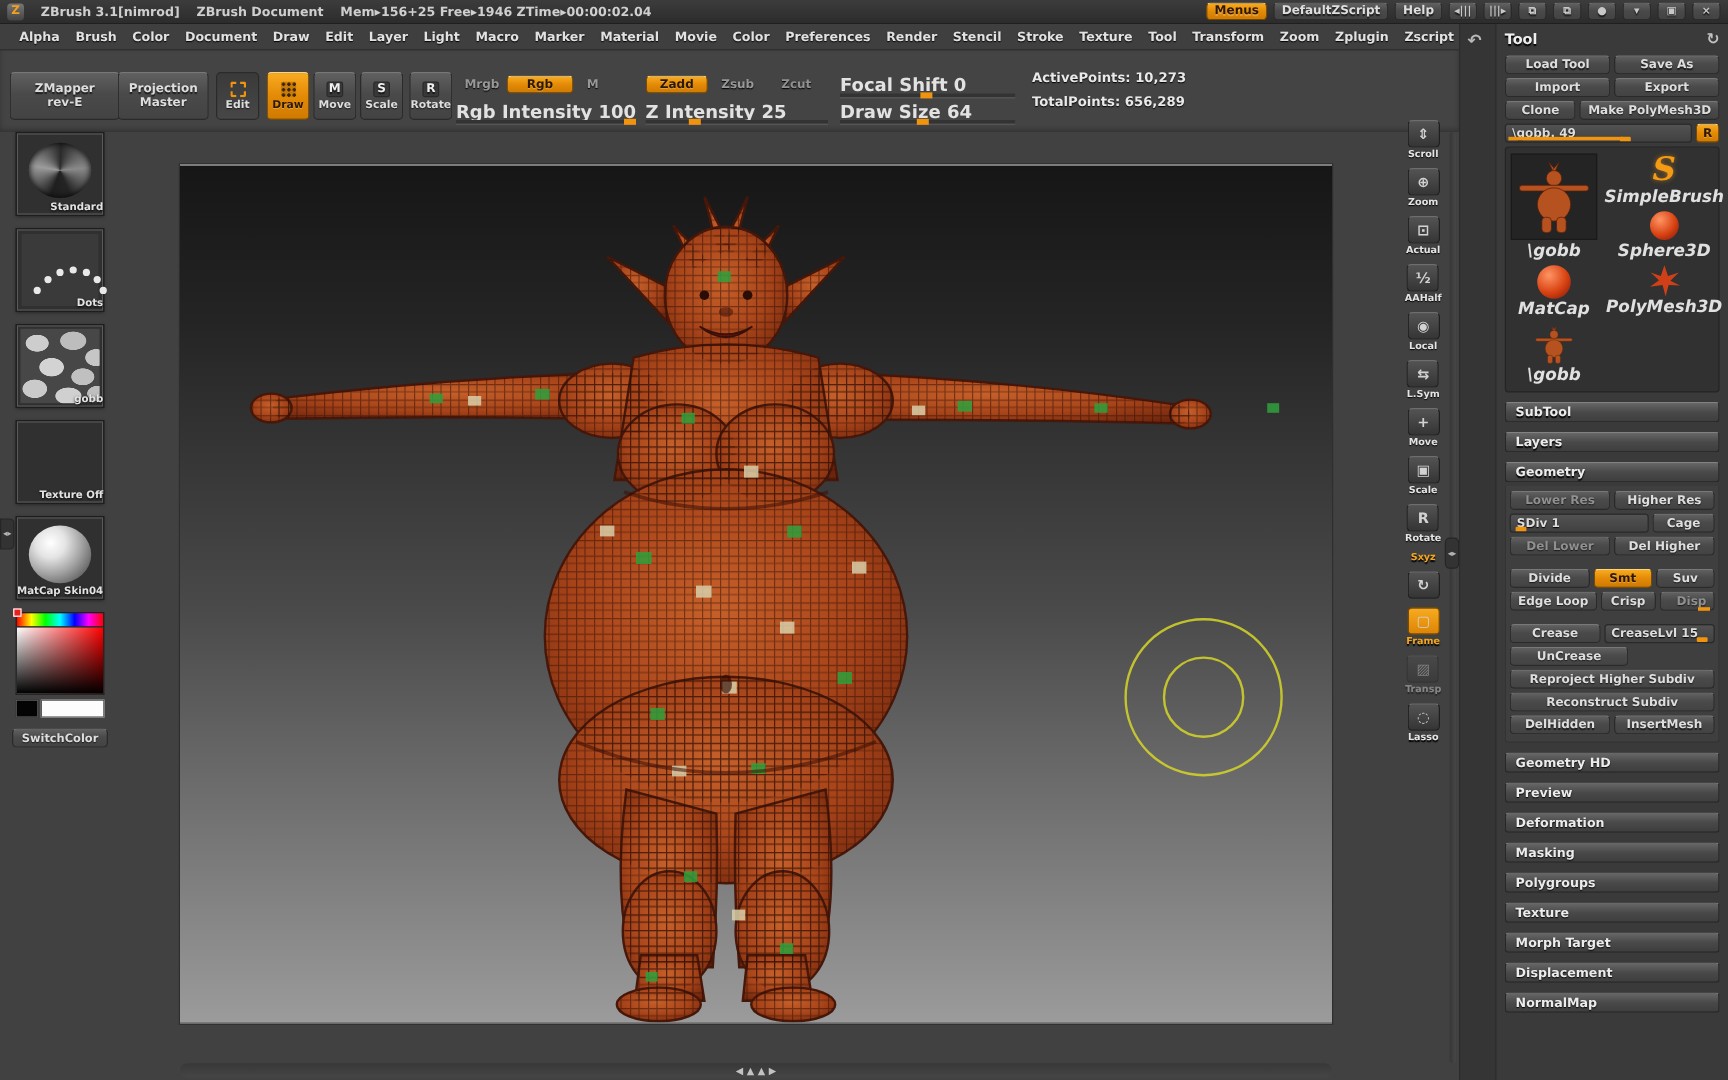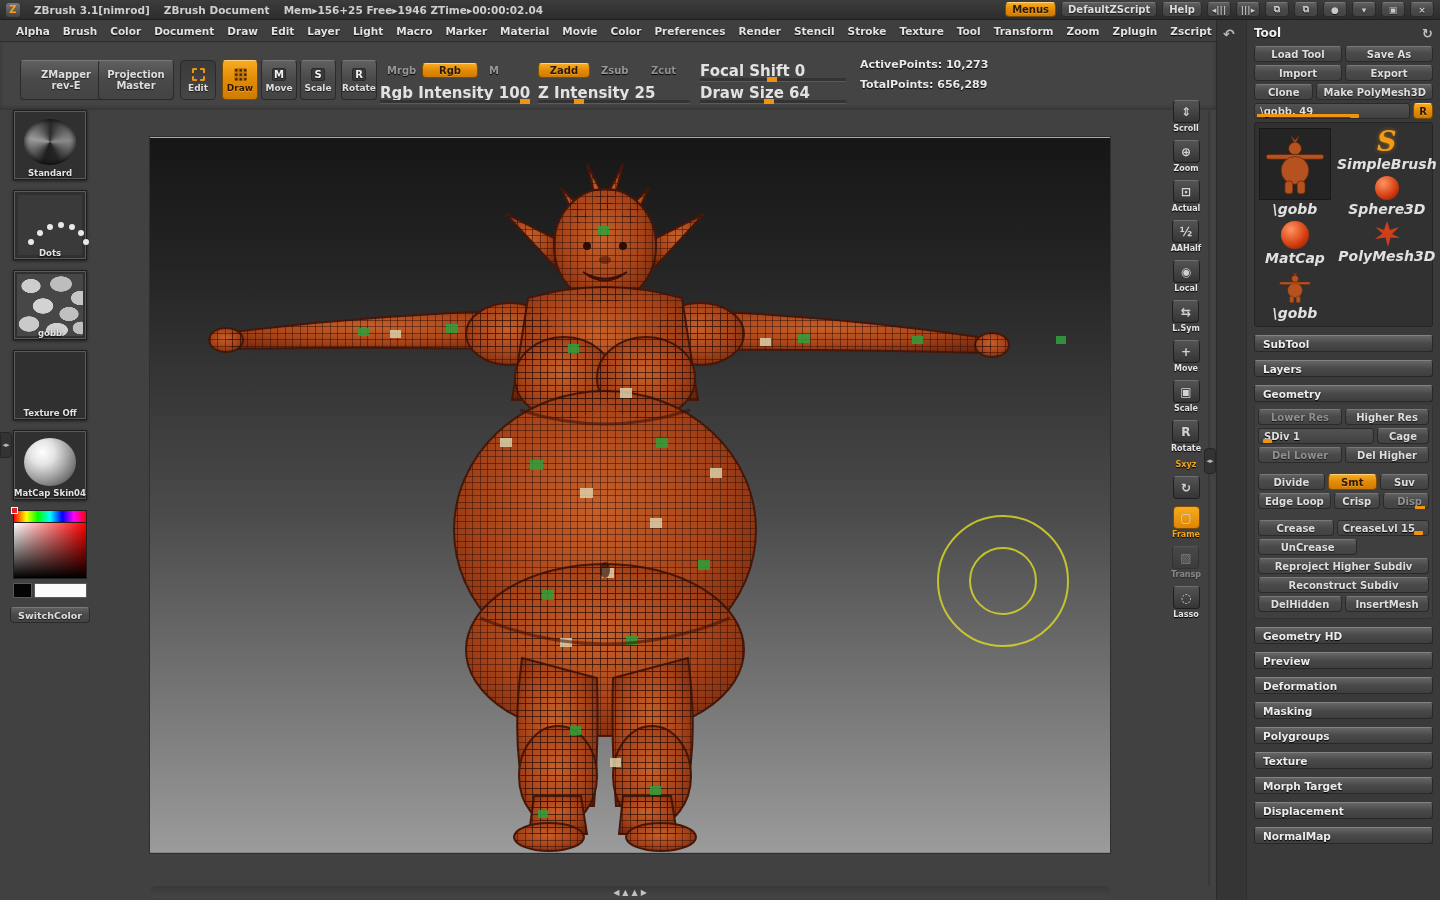--- a/index.html
+++ b/index.html
@@ -232,7 +232,7 @@
     </nav>
 
   <section class="shelf">
-    <button class="zbtn big2" style="left:20px;width:92px;">
+    <button class="zbtn big2" style="left:8px;width:92px;">
       <span>ZMapper</span>
       <span>rev-E</span>
     </button>

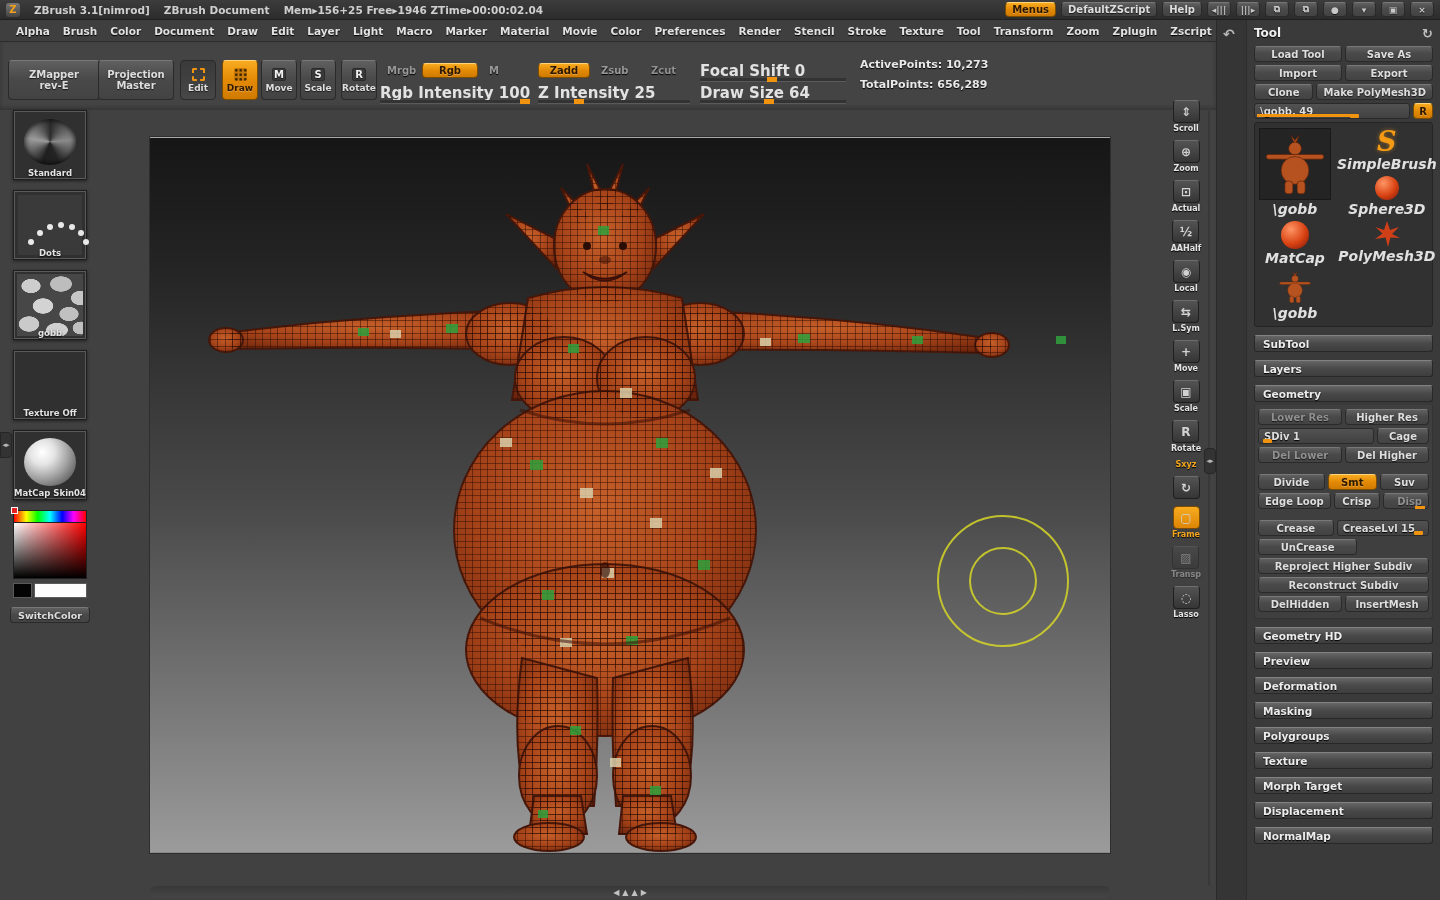--- a/index.html
+++ b/index.html
@@ -65,7 +65,7 @@
     flex-direction:column;align-items:center;padding-top:0;}
   .thumb{position:relative;width:74px;height:70px;margin-bottom:10px;background:#303030;
     border:1px solid #1e1e1e;box-shadow:0 1px 3px rgba(0,0,0,.55),inset 0 0 0 1px #5a5a5a;}
-  .tlabel{position:absolute;left:0;right:0;bottom:1px;text-align:center;font-size:8.5px;
+  .tlabel{position:absolute;left:0;right:0;bottom:1px;text-align:right;font-size:8.5px;
     color:#e3e3e3;text-shadow:0 1px 2px #000;}
   .swirl{position:absolute;inset:8px 10px 14px 10px;border-radius:50%;
     background:conic-gradient(from 200deg,#1f1f1f,#9c9c9c 22%,#2b2b2b 45%,#8a8a8a 68%,#242424 88%,#1f1f1f);

